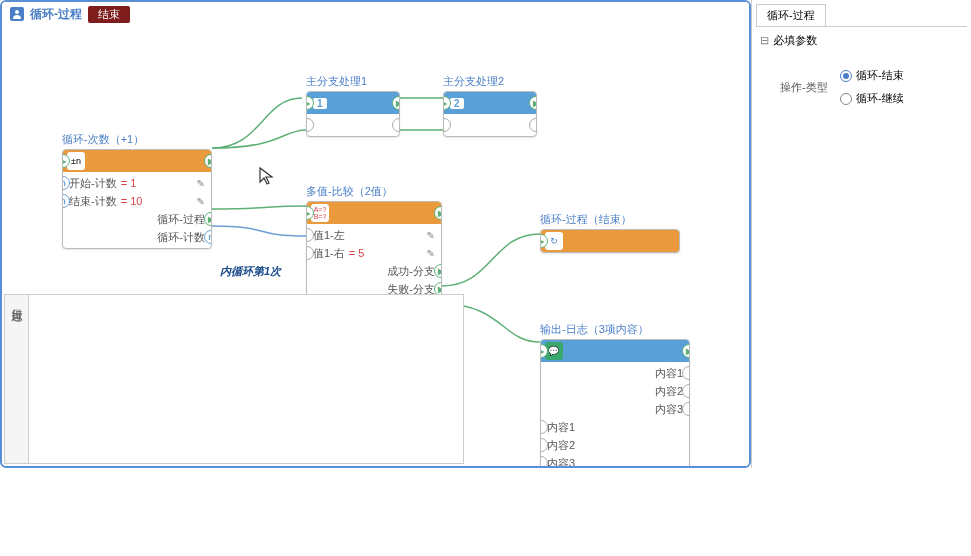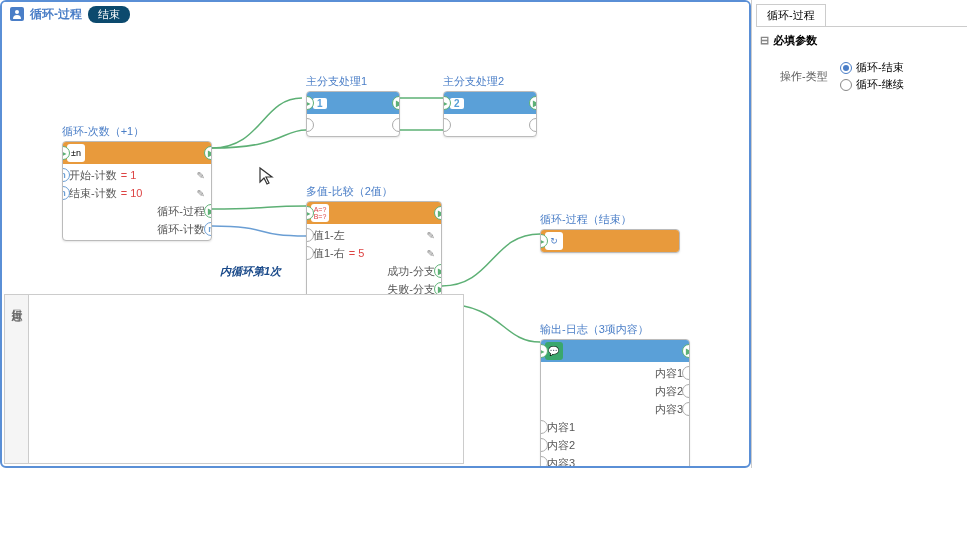--- a/index.html
+++ b/index.html
@@ -10,7 +10,7 @@
 .header-icon { width: 14px; height: 14px; background: #4a7ec7; border-radius: 2px; display: flex; align-items: center; justify-content: center; }
 .header-icon svg { width: 10px; height: 10px; fill: #fff; }
 .header-title { color: #4a7ec7; font-weight: bold; }
-.header-badge { background: #0c4a6e; color: #fff; padding: 1px 10px; border-radius: 8px; font-size: 11px; }
+.header-badge { background: #7f1d1d; color: #fff; padding: 1px 10px; border-radius: 2px; font-size: 11px; }
 .canvas { position: absolute; top: 24px; left: 0; right: 0; bottom: 0; }
 .node { position: absolute; }
 .node-title { color: #4a7ec7; font-size: 11px; margin-bottom: 2px; }

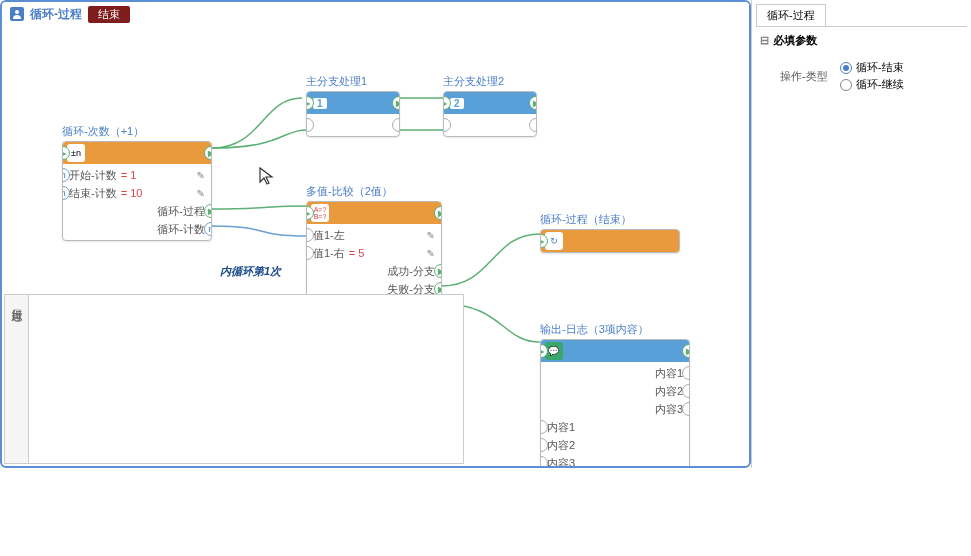--- a/index.html
+++ b/index.html
@@ -33,7 +33,7 @@
 .sidebar { width: 220px; border-left: 1px solid #ccc; padding: 4px; }
 .sidebar-tab { border: 1px solid #ccc; border-bottom: none; padding: 3px 10px; display: inline-block; font-size: 11px; background: #fff; }
 .sidebar-section { border-top: 1px solid #ccc; padding: 6px 4px; }
-.sidebar-section-title { font-weight: bold; font-size: 11px; margin-bottom: 8px; }
+.sidebar-section-title { font-weight: normal; font-size: 11px; margin-bottom: 16px; }
 .sidebar-section-title::before { content: "⊟"; margin-right: 4px; color: #888; }
 .sidebar-row { display: flex; align-items: center; padding: 4px 0 4px 20px; }
 .sidebar-label { width: 60px; color: #555; font-size: 11px; }

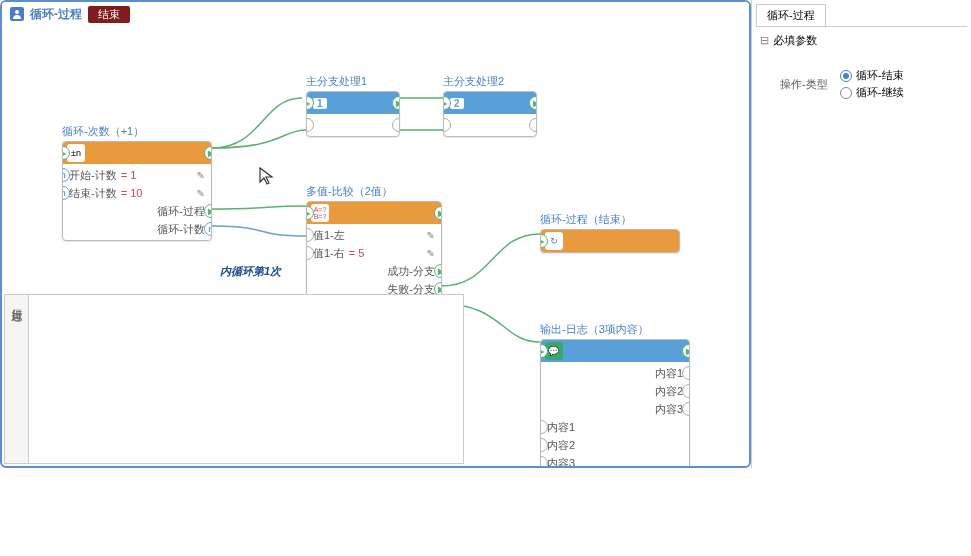--- a/index.html
+++ b/index.html
@@ -37,7 +37,7 @@
 .sidebar-section-title::before { content: "⊟"; margin-right: 4px; color: #888; }
 .sidebar-row { display: flex; align-items: center; padding: 4px 0 4px 20px; }
 .sidebar-label { width: 60px; color: #555; font-size: 11px; }
-.radio-group { display: flex; flex-direction: column; gap: 2px; }
+.radio-group { display: flex; flex-direction: column; gap: 8px; }
 .radio-item { display: flex; align-items: center; gap: 4px; font-size: 11px; cursor: pointer; }
 .radio { width: 12px; height: 12px; border: 1px solid #888; border-radius: 50%; position: relative; }
 .radio.checked { border-color: #4a7ec7; }

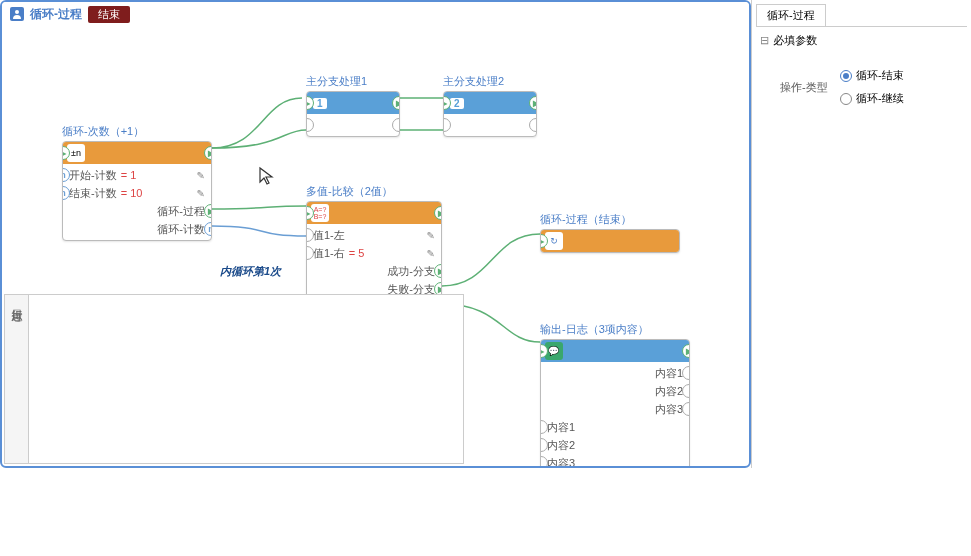--- a/index.html
+++ b/index.html
@@ -79,7 +79,7 @@
         <path class="wire-exec" d="M 440 278 C 500 278 500 316 538 316"></path>
       </svg>
 
-      <div class="node" style="left:60px; top:98px;">
+      <div class="node" style="left:60px; top:106px;">
         <div class="node-title">循环-次数（+1）</div>
         <div class="node-box" style="width:150px;">
           <div class="node-bar">

